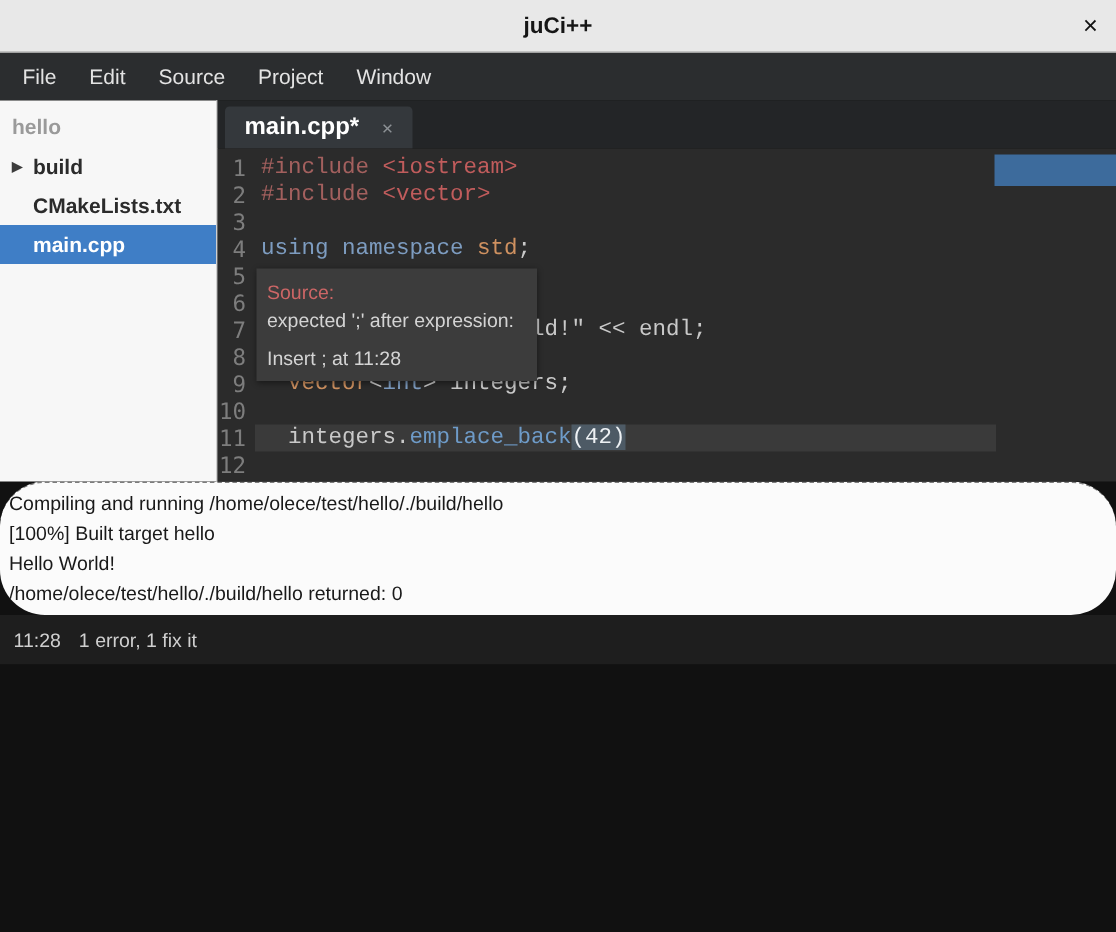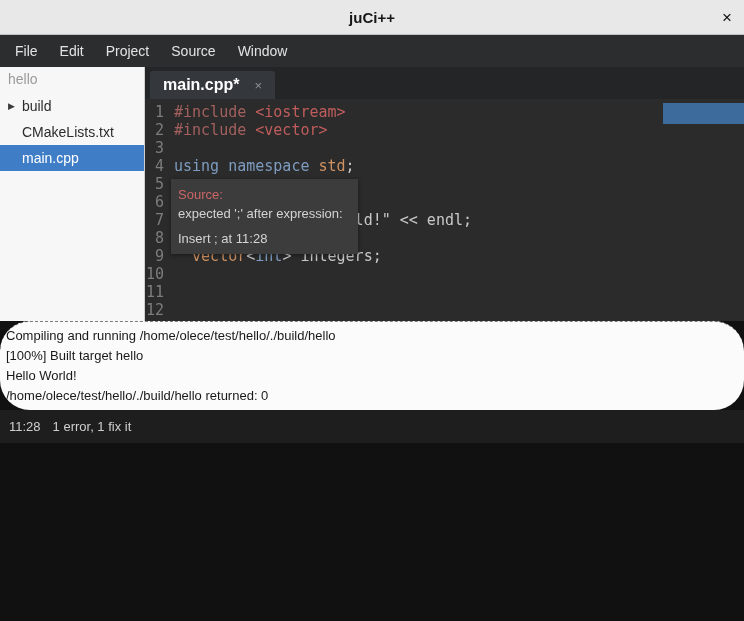--- a/index.html
+++ b/index.html
@@ -89,8 +89,8 @@
   <div class="menubar">
       <div class="menu-item">File</div>
       <div class="menu-item">Edit</div>
+      <div class="menu-item">Source</div>
       <div class="menu-item">Project</div>
-      <div class="menu-item">Source</div>
       <div class="menu-item">Window</div>
     </div>
 

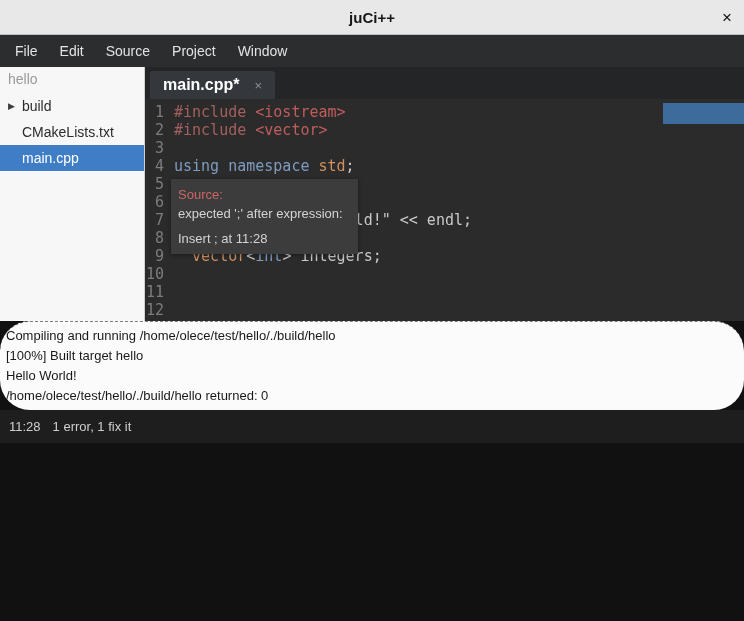--- a/index.html
+++ b/index.html
@@ -22,7 +22,7 @@
 
   
   .sidebar{flex:0 0 145px;width:145px;background:#f7f7f7;border-right:1px solid #cfcfcf;
-           box-sizing:border-box;font-size:14px;padding-top:0;overflow:hidden;}
+           box-sizing:border-box;font-size:14px;padding-top:5px;overflow:hidden;font-weight:bold;}
   .tree-root{color:#9a9a9a;padding:4px 8px 3px 8px;height:19px;}
   .tree-row{display:flex;align-items:center;height:26px;color:#2b2b2b;cursor:default;}
   .tree-row.folder{padding-left:8px;}

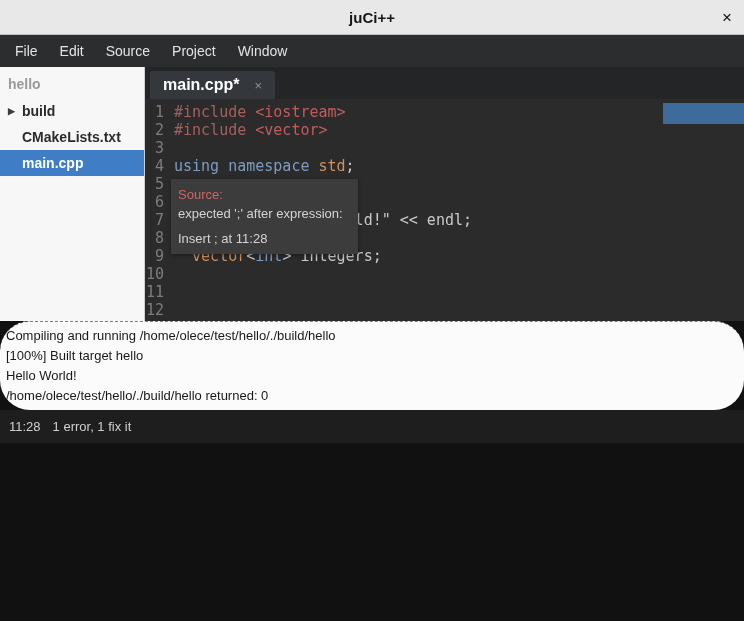--- a/index.html
+++ b/index.html
@@ -42,7 +42,7 @@
           font-family:"DejaVu Sans Mono",monospace;font-size:15px;padding-top:4px;box-sizing:border-box;}
   .code-line{display:flex;height:18px;line-height:18px;white-space:pre;}
   .gutter{flex:0 0 25px;box-sizing:border-box;text-align:right;padding-right:6px;color:#7d7d7d;}
-  .code-text{flex:1 1 auto;min-width:0;padding-left:4px;}
+  .code-text{flex:1 1 auto;min-width:0;padding-left:4px;font-family:Liberation Mono, monospace;}
   .code-line.current .code-text{background:#3a3a3a;margin-right:80px;}
 
   .c-plain{color:#c9c9c9;}

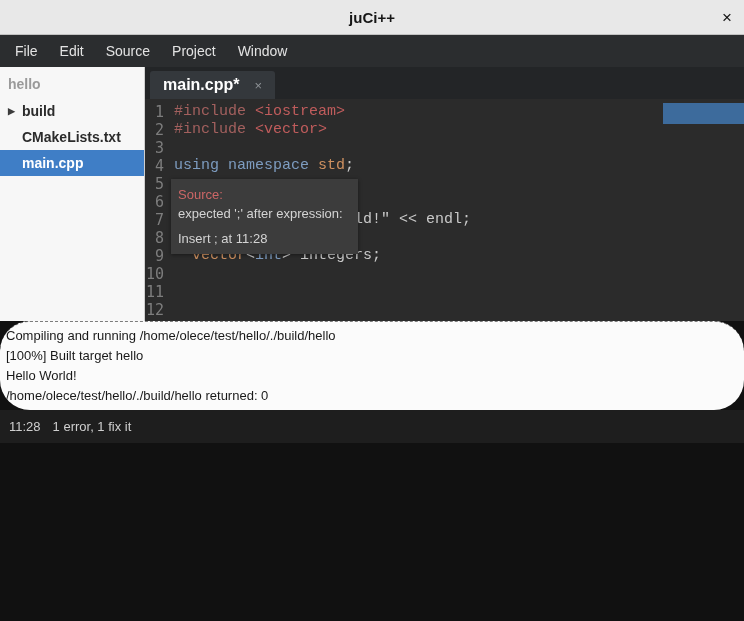--- a/index.html
+++ b/index.html
@@ -132,7 +132,7 @@
             <div class="code-line"><span class="gutter">8</span><span class="code-text"></span></div>
             <div class="code-line"><span class="gutter">9</span><span class="code-text"><span class="c-plain">  </span><span class="c-type">vector</span><span class="c-plain">&lt;</span><span class="c-kw">int</span><span class="c-plain">&gt; integers;</span></span></div>
             <div class="code-line"><span class="gutter">10</span><span class="code-text"></span></div>
-            <div class="code-line current"><span class="gutter">11</span></div>
+            <div class="code-line current"><span class="gutter">11</span><span class="code-text"><span class="c-plain">  integers.</span><span class="c-fn">emplace_back</span><span class="c-sel">(42)</span></span></div>
             <div class="code-line"><span class="gutter">12</span><span class="code-text"></span></div>
             <div class="code-line"><span class="gutter">13</span><span class="code-text"><span class="c-plain">  </span><span class="c-kw c-err">return</span><span class="c-plain"> </span><span class="c-num">0</span><span class="c-plain">;</span></span></div>
             <div class="code-line"><span class="gutter">14</span><span class="code-text"><span class="c-plain">}</span></span></div>

